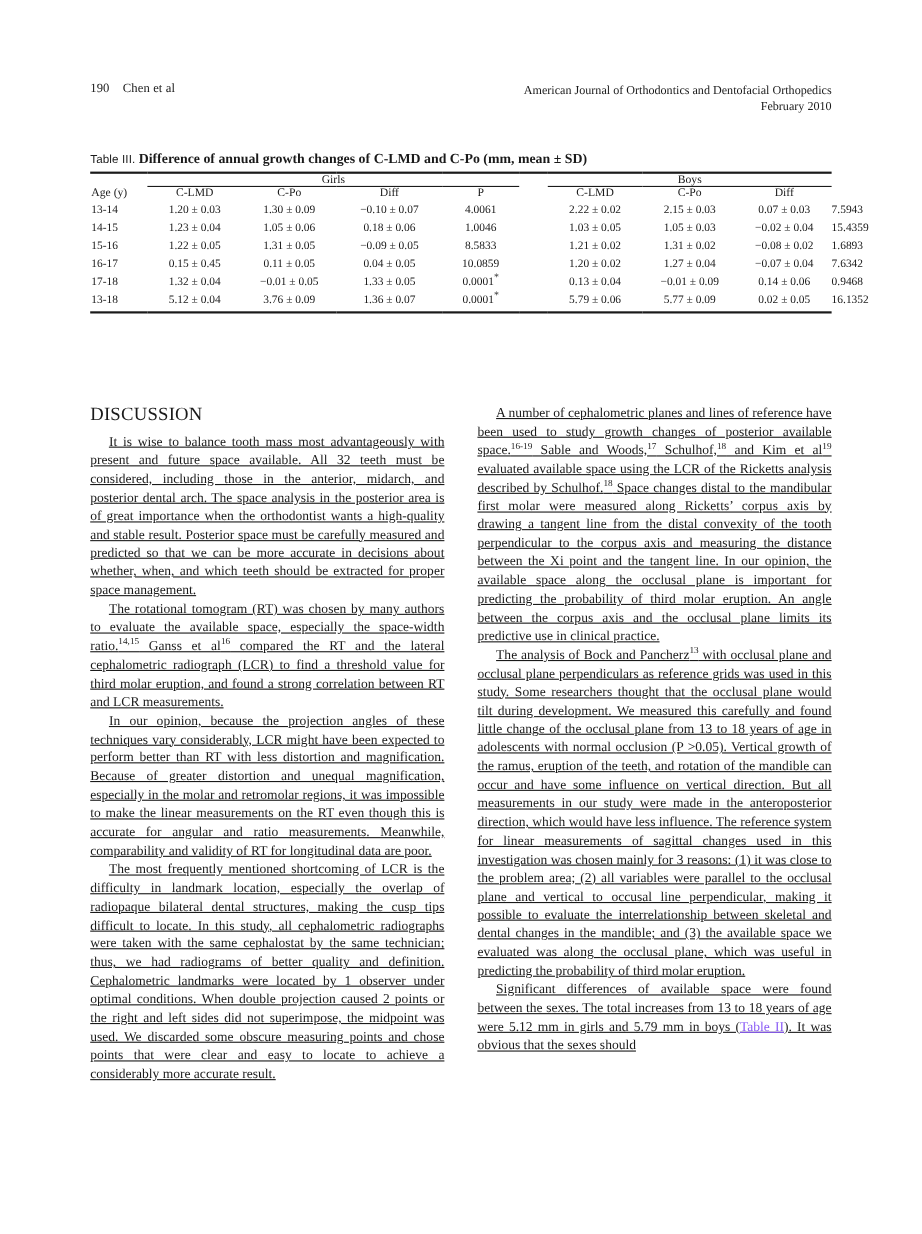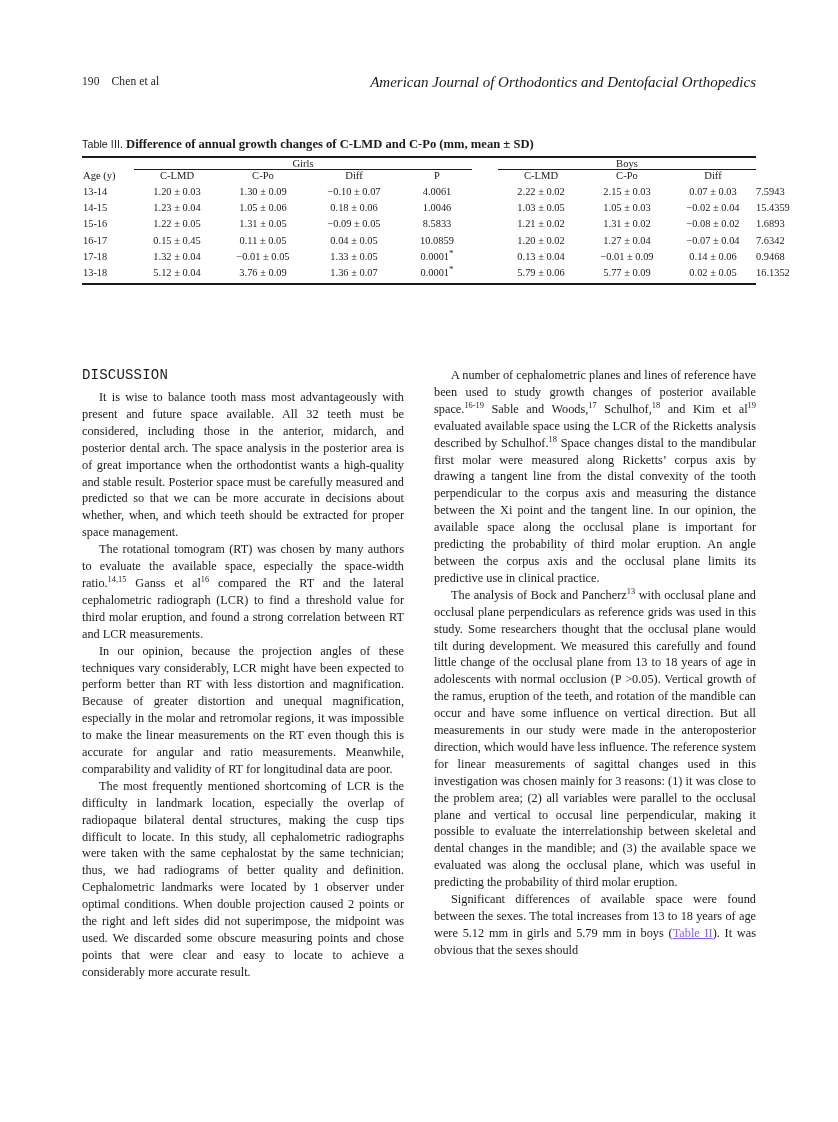--- a/index.html
+++ b/index.html
@@ -43,9 +43,8 @@
   .runhead-right {
     text-align: right;
     font-family: "Liberation Serif", serif;
-    font-size: 15px;
+    font-size: 11px;
     line-height: 15px;
-    font-style: italic;
   }
 
   

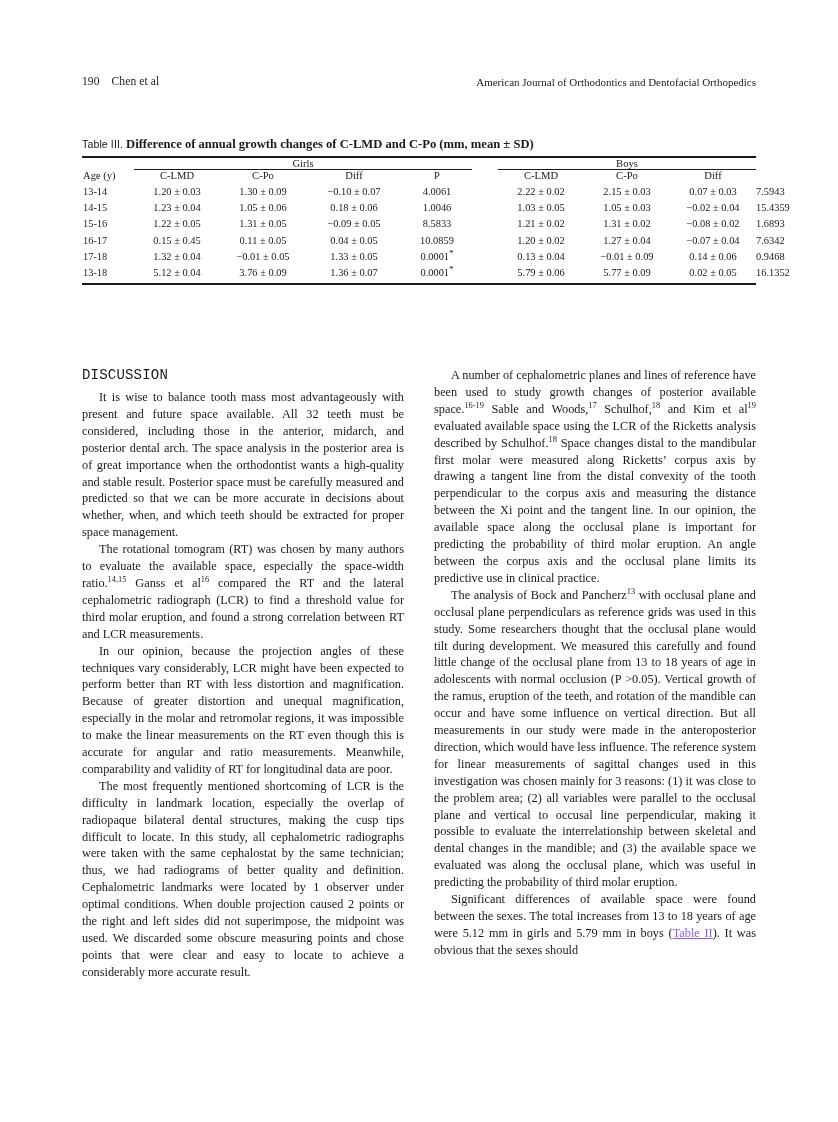--- a/index.html
+++ b/index.html
@@ -186,6 +186,7 @@
     </div>
     <div class="runhead-right">
       <div>American Journal of Orthodontics and Dentofacial Orthopedics</div>
+      <div>February 2010</div>
     </div>
   </div>
 

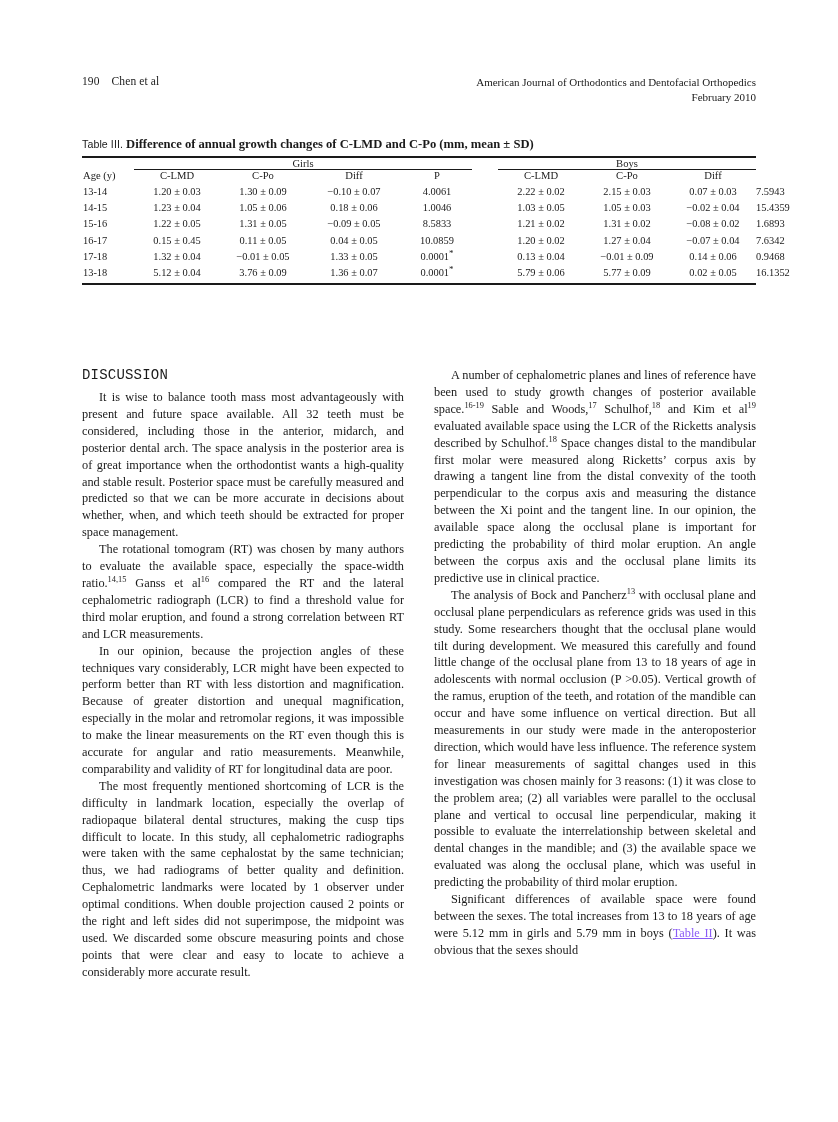--- a/index.html
+++ b/index.html
@@ -153,8 +153,8 @@
     width: 322px;
   }
   .sec-head {
-    font-family: Liberation Mono, monospace;
-    font-size: 14px;
+    font-family: Liberation Serif, serif;
+    font-size: 17px;
     letter-spacing: 0.2px;
     margin: 0 0 6px 0;
     font-weight: normal;

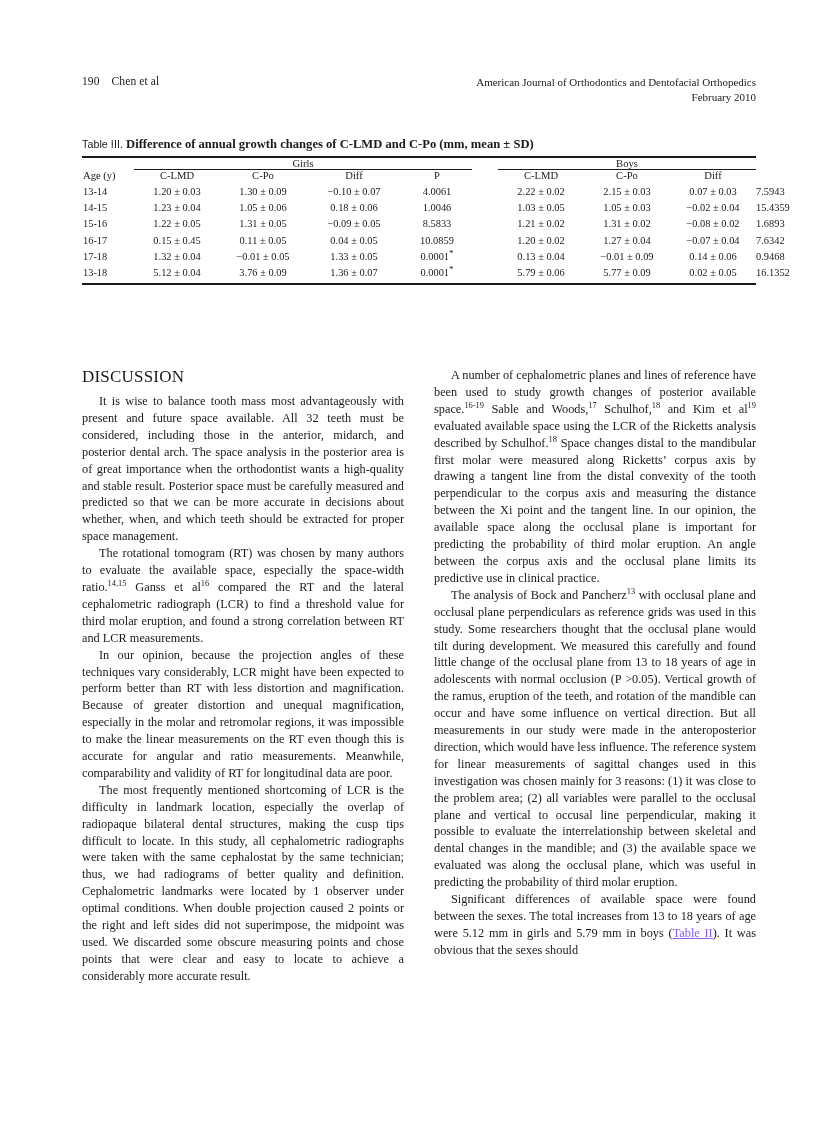--- a/index.html
+++ b/index.html
@@ -166,6 +166,7 @@
     text-align: justify;
     text-indent: 17px;
     hyphens: none;
+    text-decoration: underline;
   }
   p.body + p.body { margin-top: 0; }
   sup {

